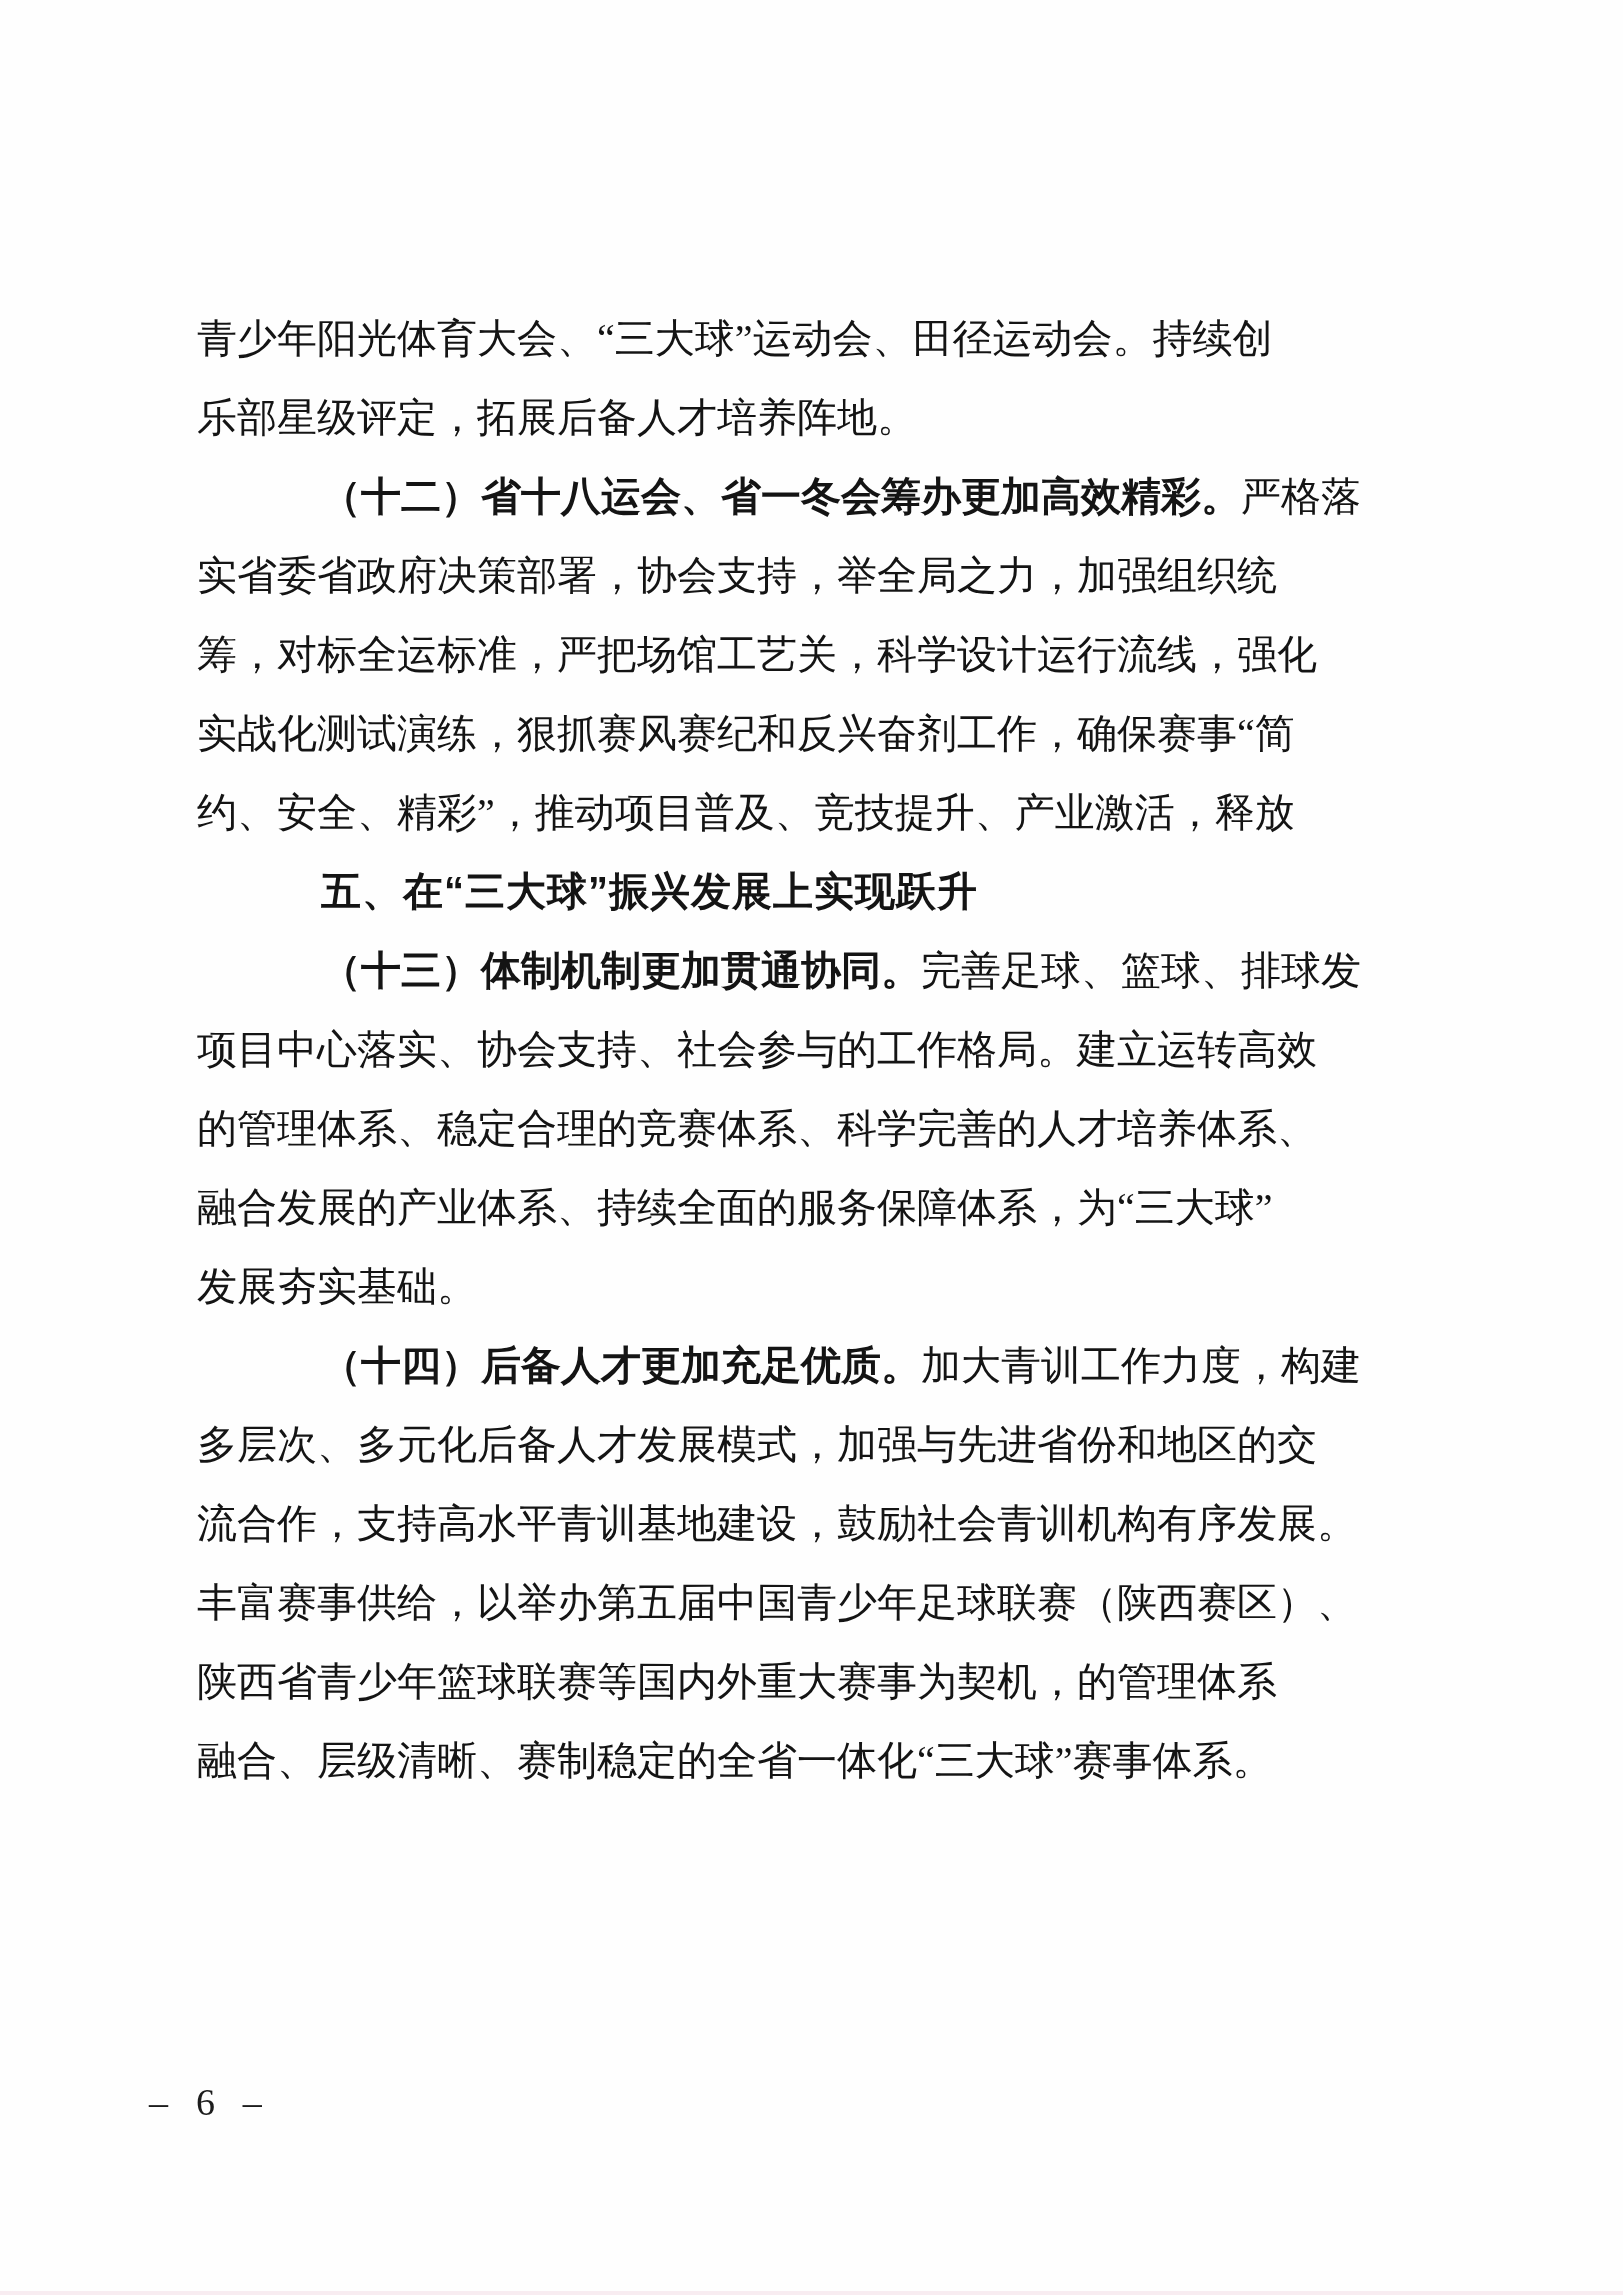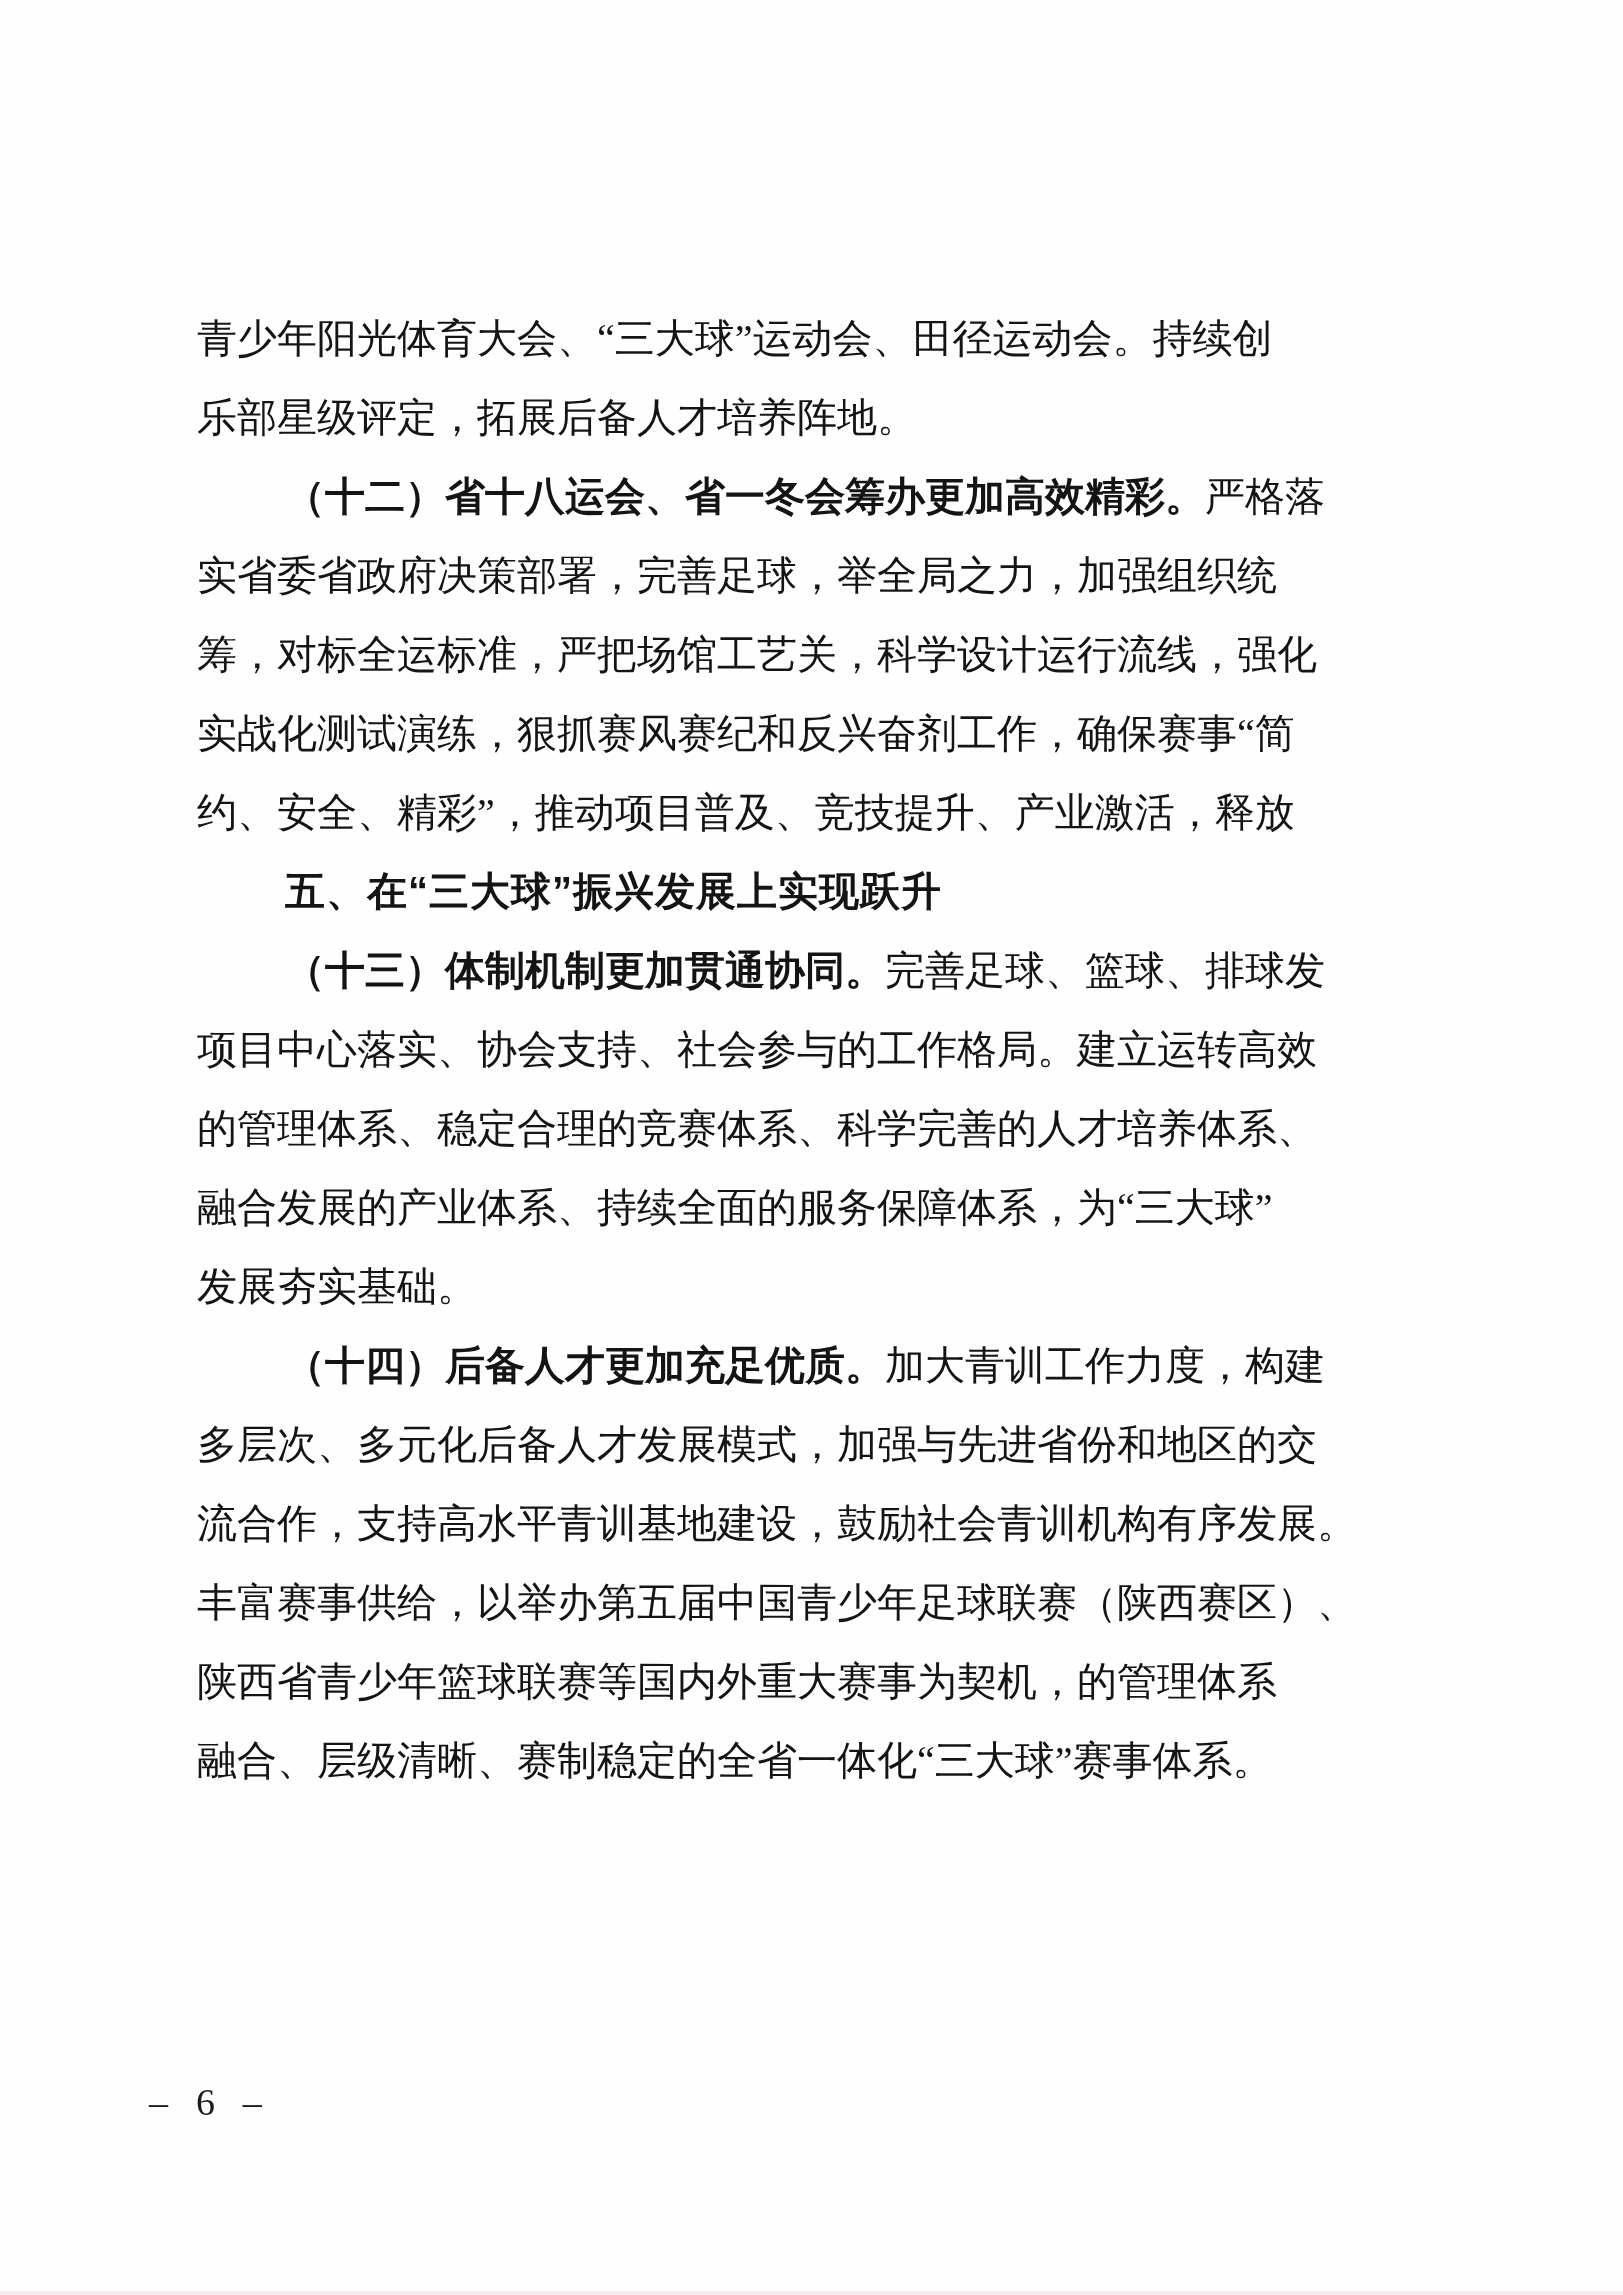--- a/index.html
+++ b/index.html
@@ -27,7 +27,7 @@
   }
   .line.indent { text-indent: 88px; }
   .seg { font-weight: normal; }
-  .seg.b { font-weight: bold; }
+  .seg.b { font-weight: bold; margin-left: 36px; }
   .line.heading .seg {
     font-family: "Liberation Sans", "DejaVu Sans", sans-serif;
     font-weight: bold;

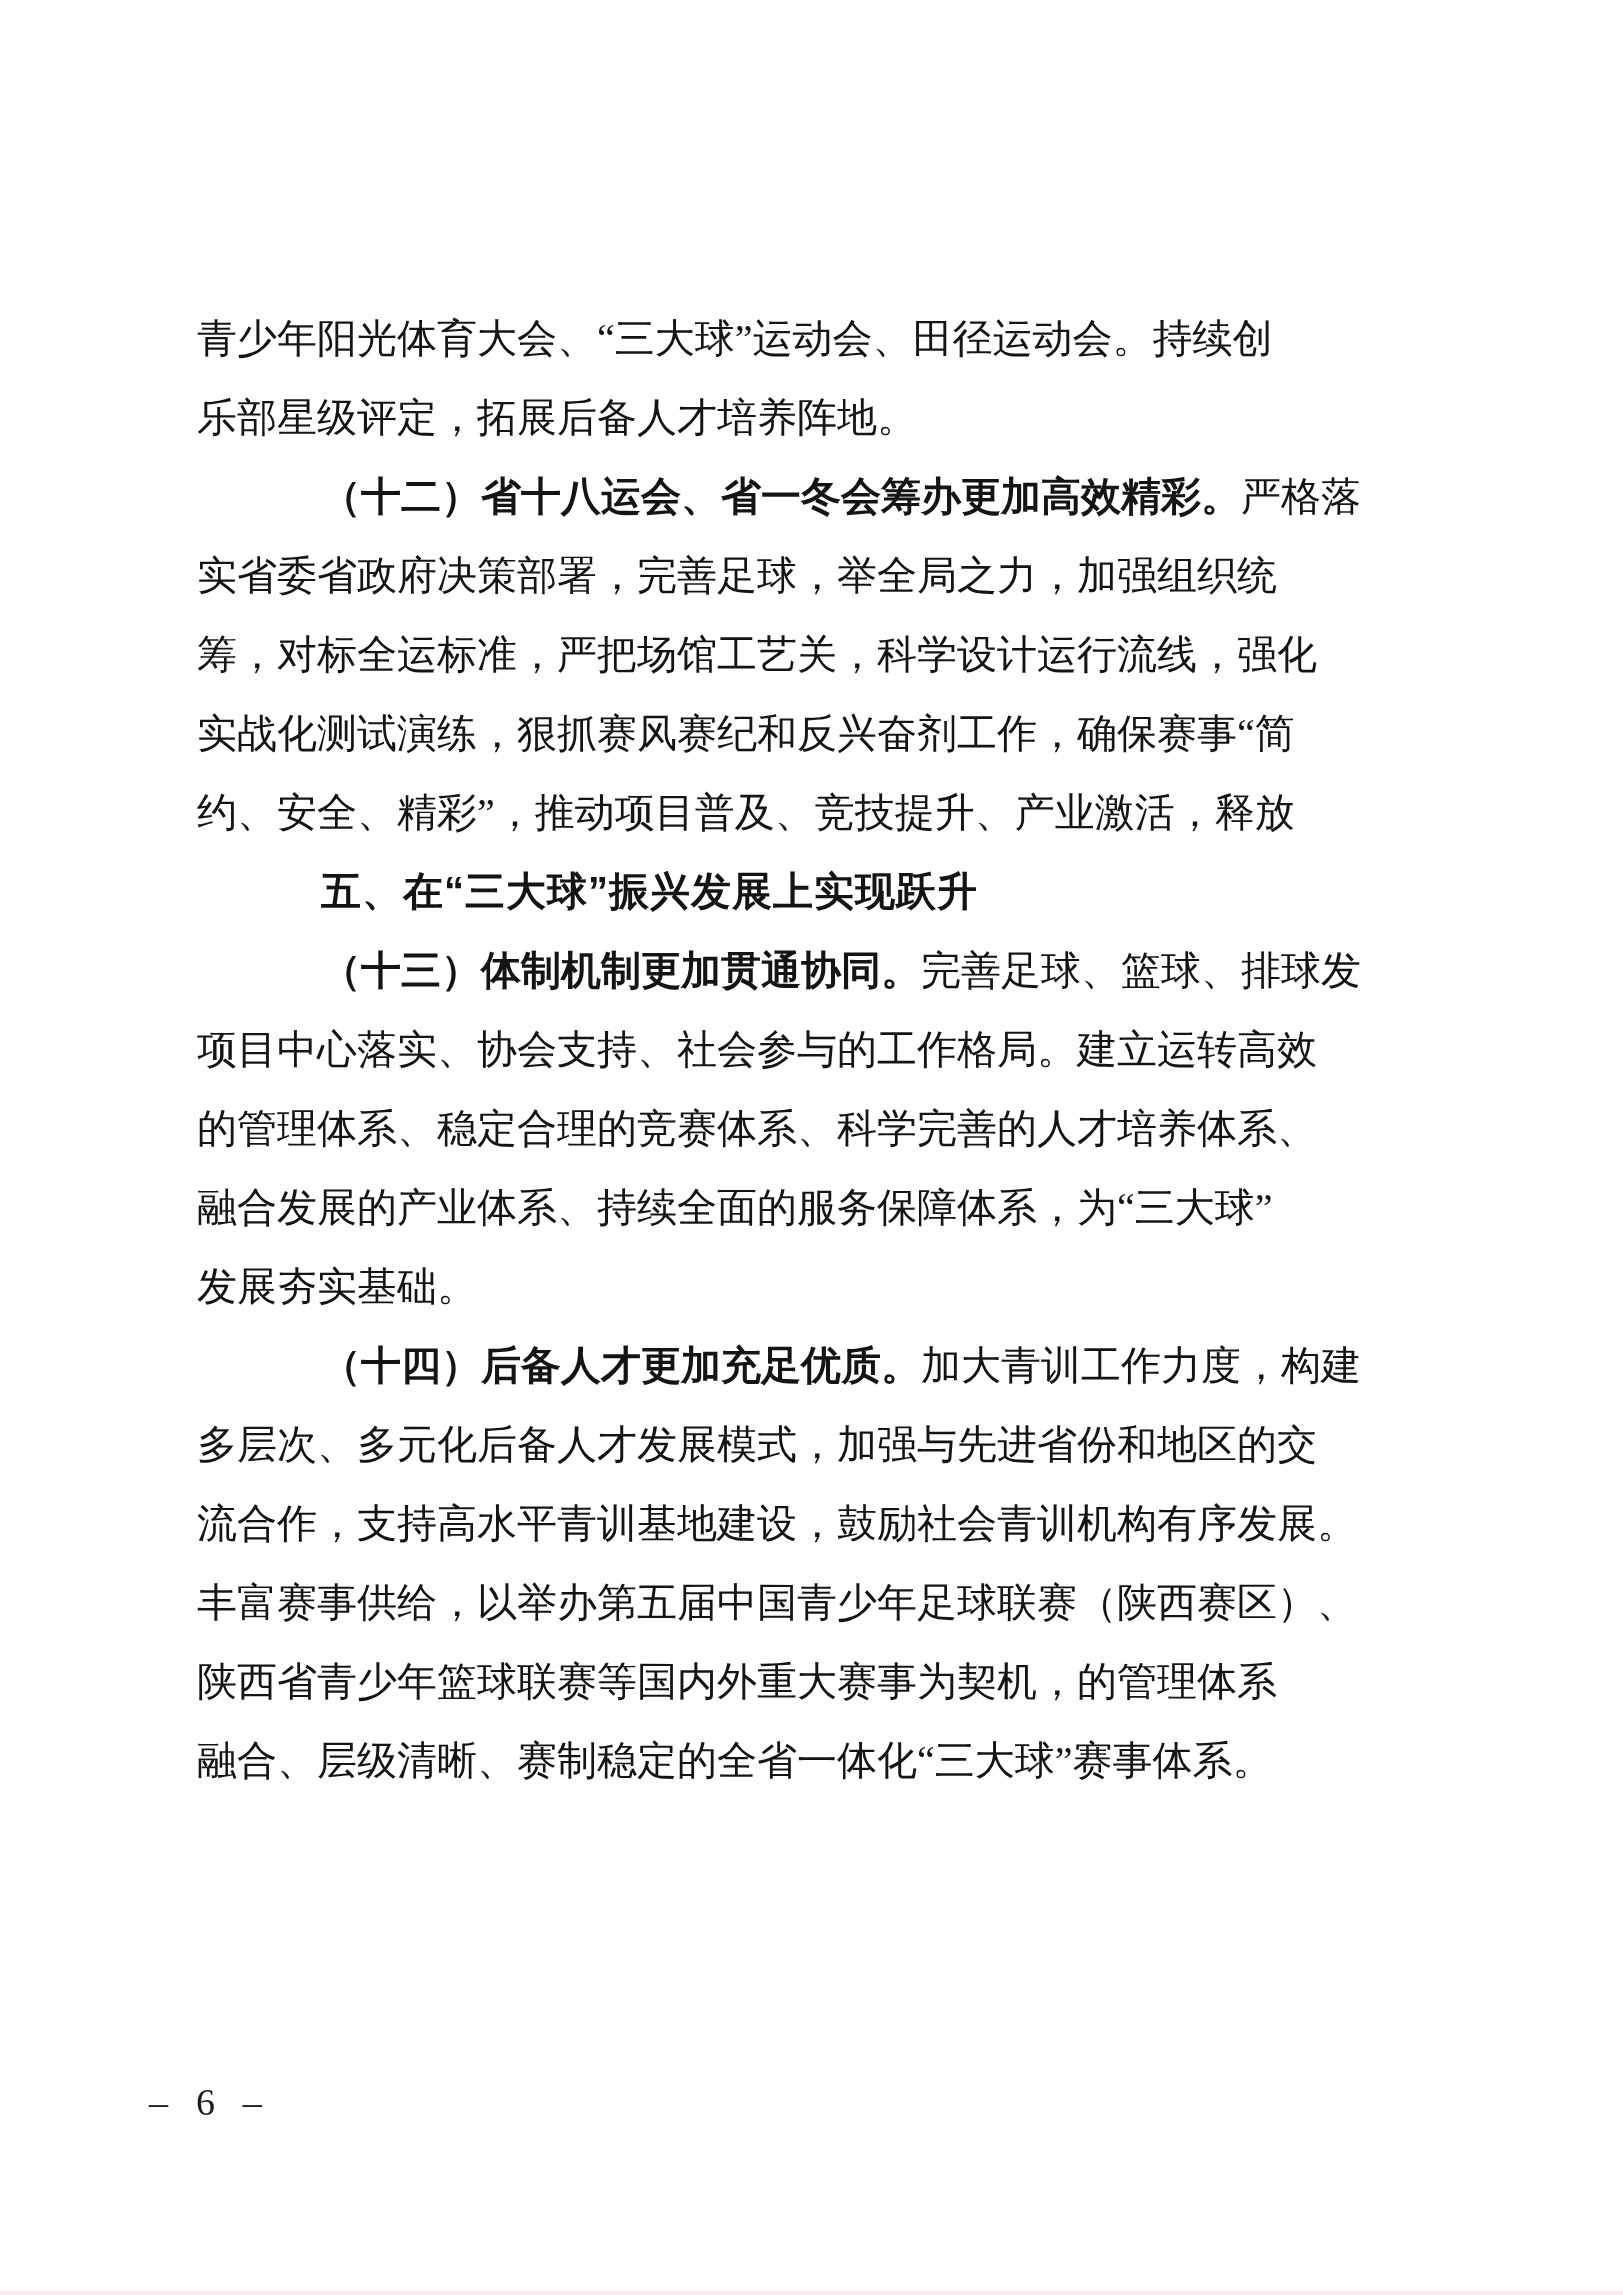--- a/index.html
+++ b/index.html
@@ -61,7 +61,7 @@
       <div class="line"><span class="seg">青少年阳光体育大会、“三大球”运动会、田径运动会。持续创</span></div>
       <div class="line"><span class="seg">乐部星级评定，拓展后备人才培养阵地。</span></div>
       <div class="line indent"><span class="seg b">（十二）省十八运会、省一冬会筹办更加高效精彩。</span><span class="seg">严格落</span></div>
-      <div class="line"><span class="seg">实省委省政府决策部署，完善足球，举全局之力，加强组织统</span></div>
+      <div class="line"><span class="seg">实省委省政府决策部署，协会支持，举全局之力，加强组织统</span></div>
       <div class="line"><span class="seg">筹，对标全运标准，严把场馆工艺关，科学设计运行流线，强化</span></div>
       <div class="line"><span class="seg">实战化测试演练，狠抓赛风赛纪和反兴奋剂工作，确保赛事“简</span></div>
       <div class="line"><span class="seg">约、安全、精彩”，推动项目普及、竞技提升、产业激活，释放</span></div>

